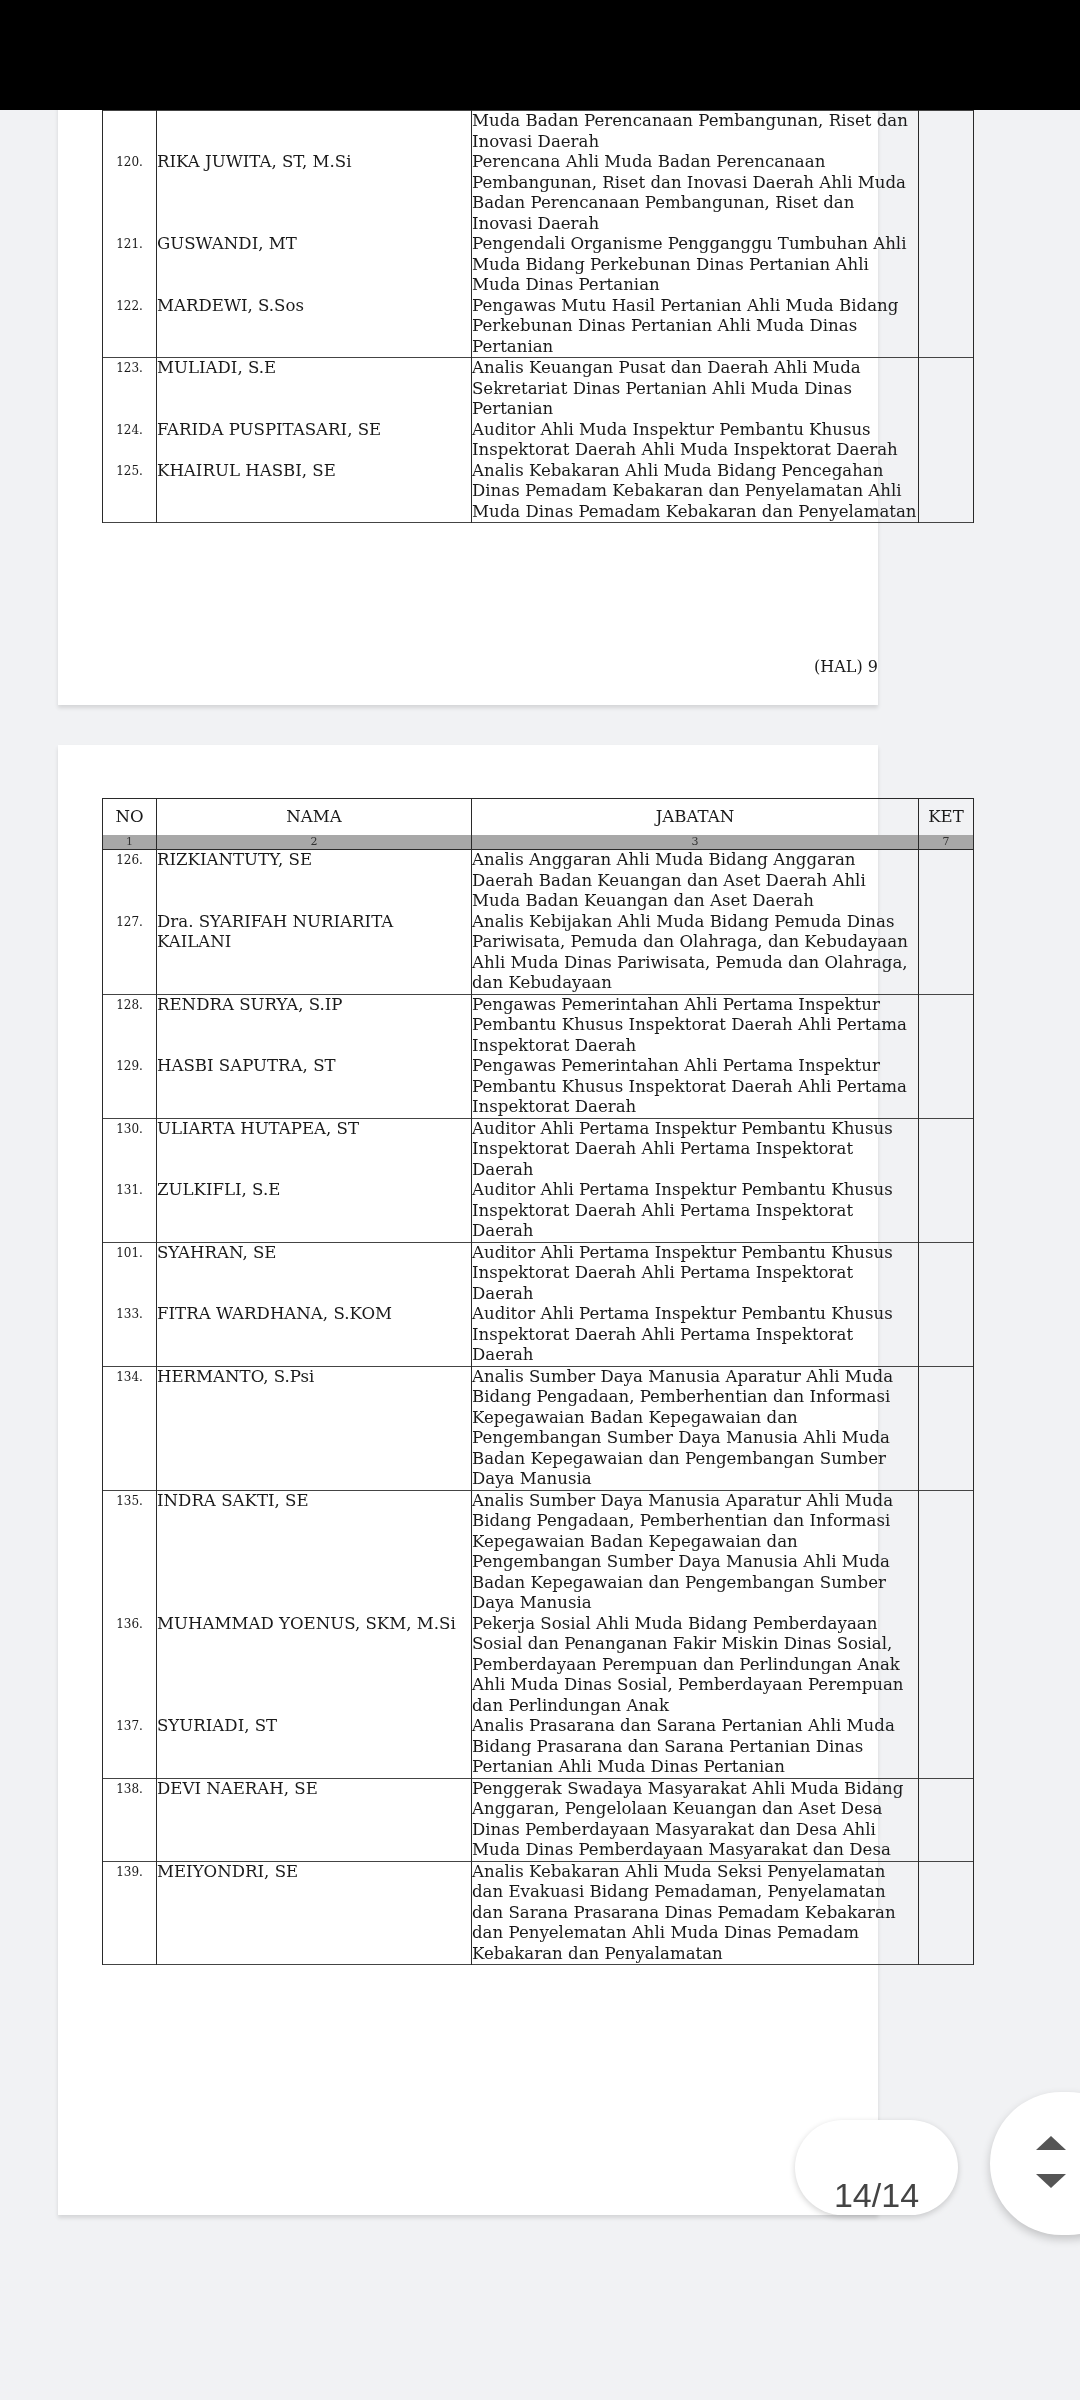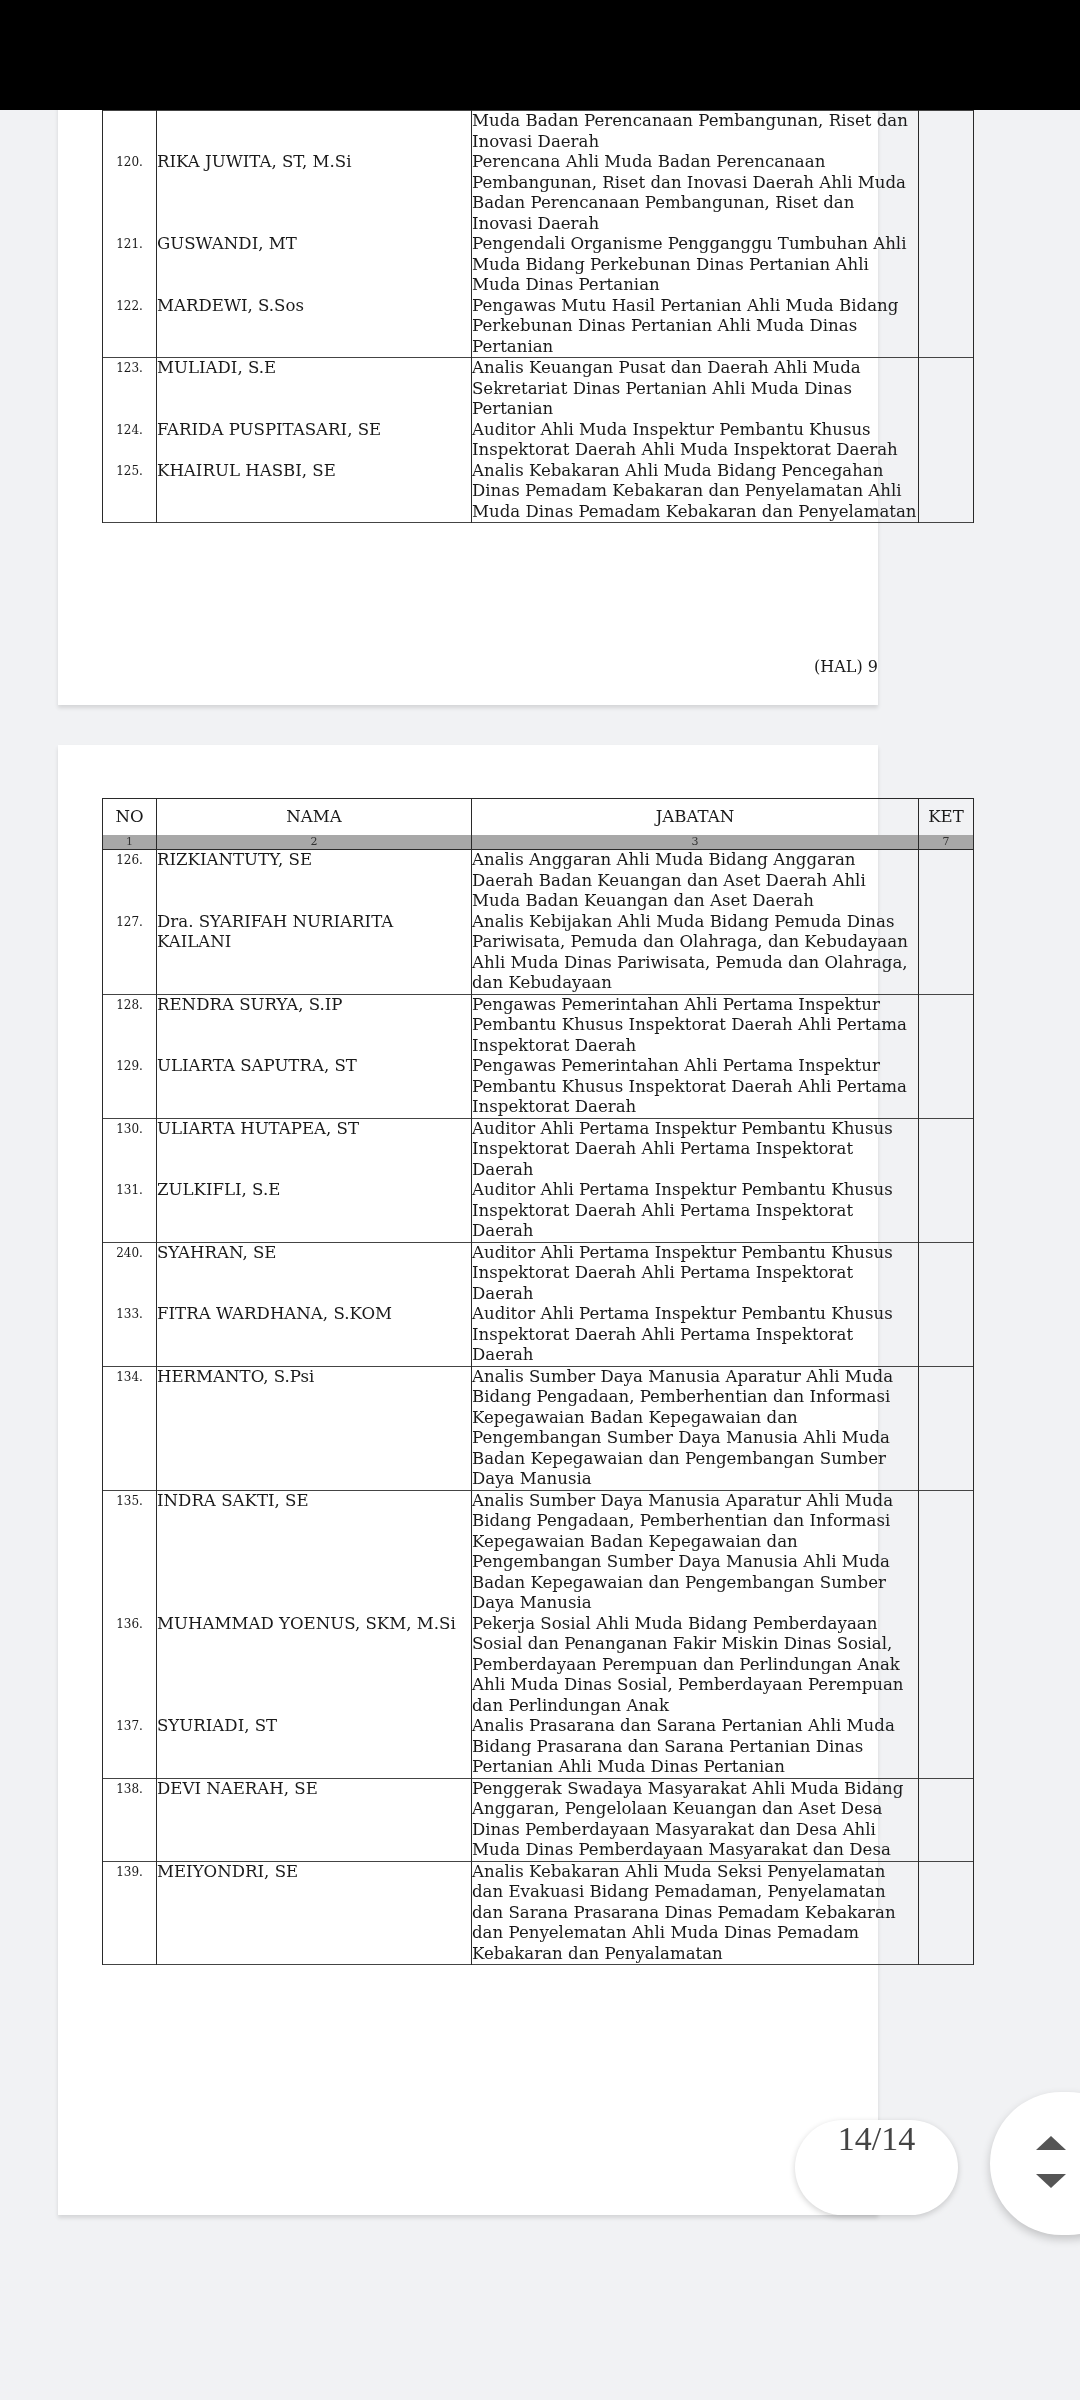--- a/index.html
+++ b/index.html
@@ -264,7 +264,7 @@
       </tr>
       <tr>
         <td class="no">129.</td>
-        <td class="nama">ULIARTA SAPUTRA, ST</td>
+        <td class="nama">HASBI SAPUTRA, ST</td>
         <td class="jab">Pengawas Pemerintahan Ahli Pertama Inspektur Pembantu Khusus Inspektorat Daerah Ahli Pertama Inspektorat Daerah</td>
         <td class="ket"></td>
       </tr>

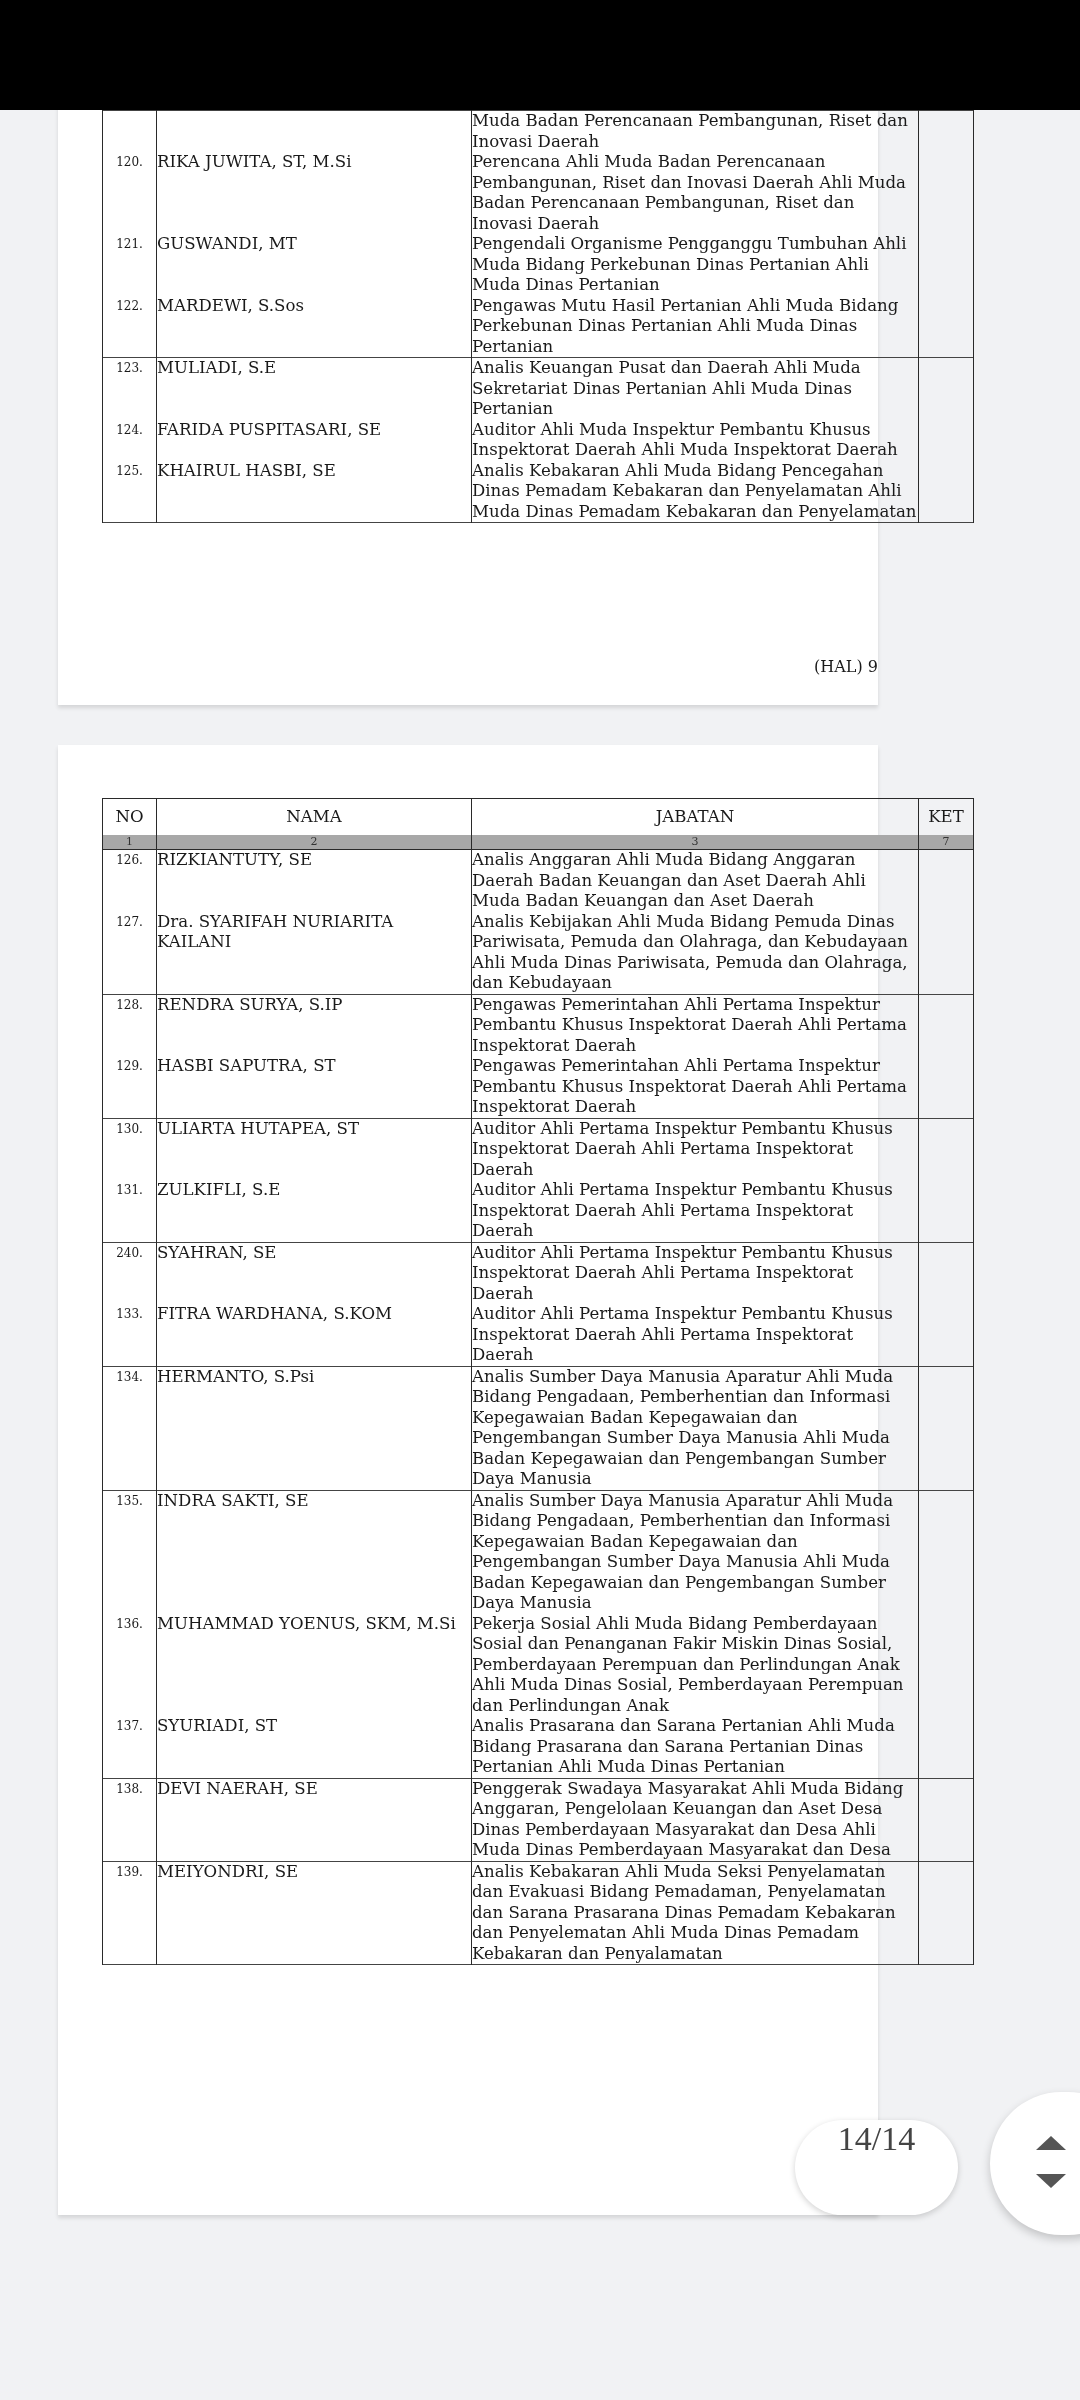--- a/index.html
+++ b/index.html
@@ -287,7 +287,7 @@
 
     <tbody class="group">
       <tr>
-        <td class="no">240.</td>
+        <td class="no">101.</td>
         <td class="nama">SYAHRAN, SE</td>
         <td class="jab">Auditor Ahli Pertama Inspektur Pembantu Khusus Inspektorat Daerah Ahli Pertama Inspektorat Daerah</td>
         <td class="ket"></td>

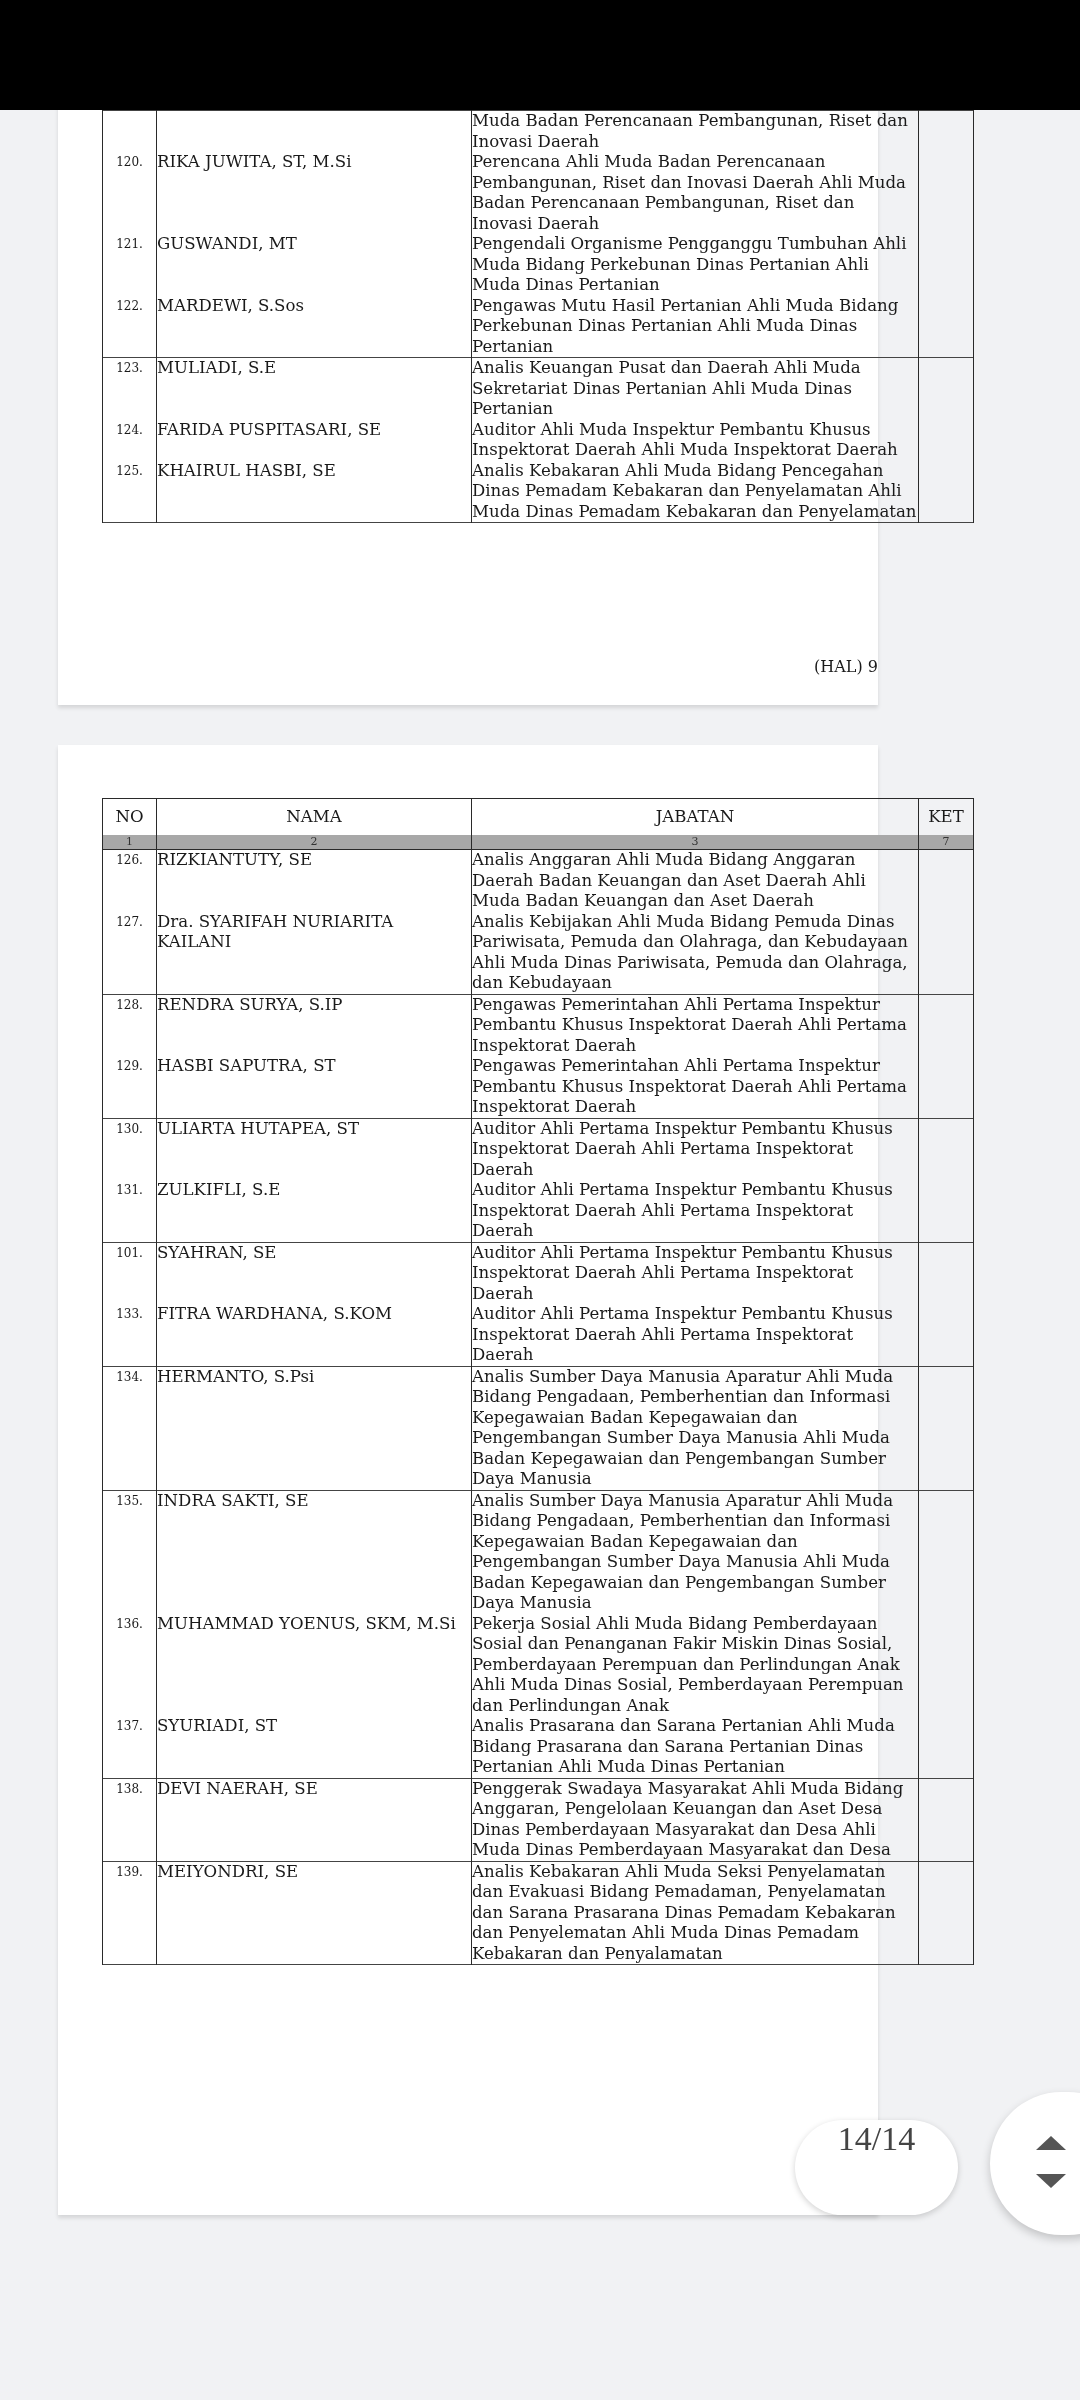--- a/index.html
+++ b/index.html
@@ -117,9 +117,9 @@
     background: #ffffff;
     box-shadow: 0 2px 6px rgba(0,0,0,0.18);
     display: flex;
-    align-items: flex-start;
+    align-items: flex-end;
     justify-content: center;
-    font-family: Liberation Serif, serif;
+    font-family: Liberation Sans, sans-serif;
     font-size: 34px;
     color: #444;
     z-index: 4;

